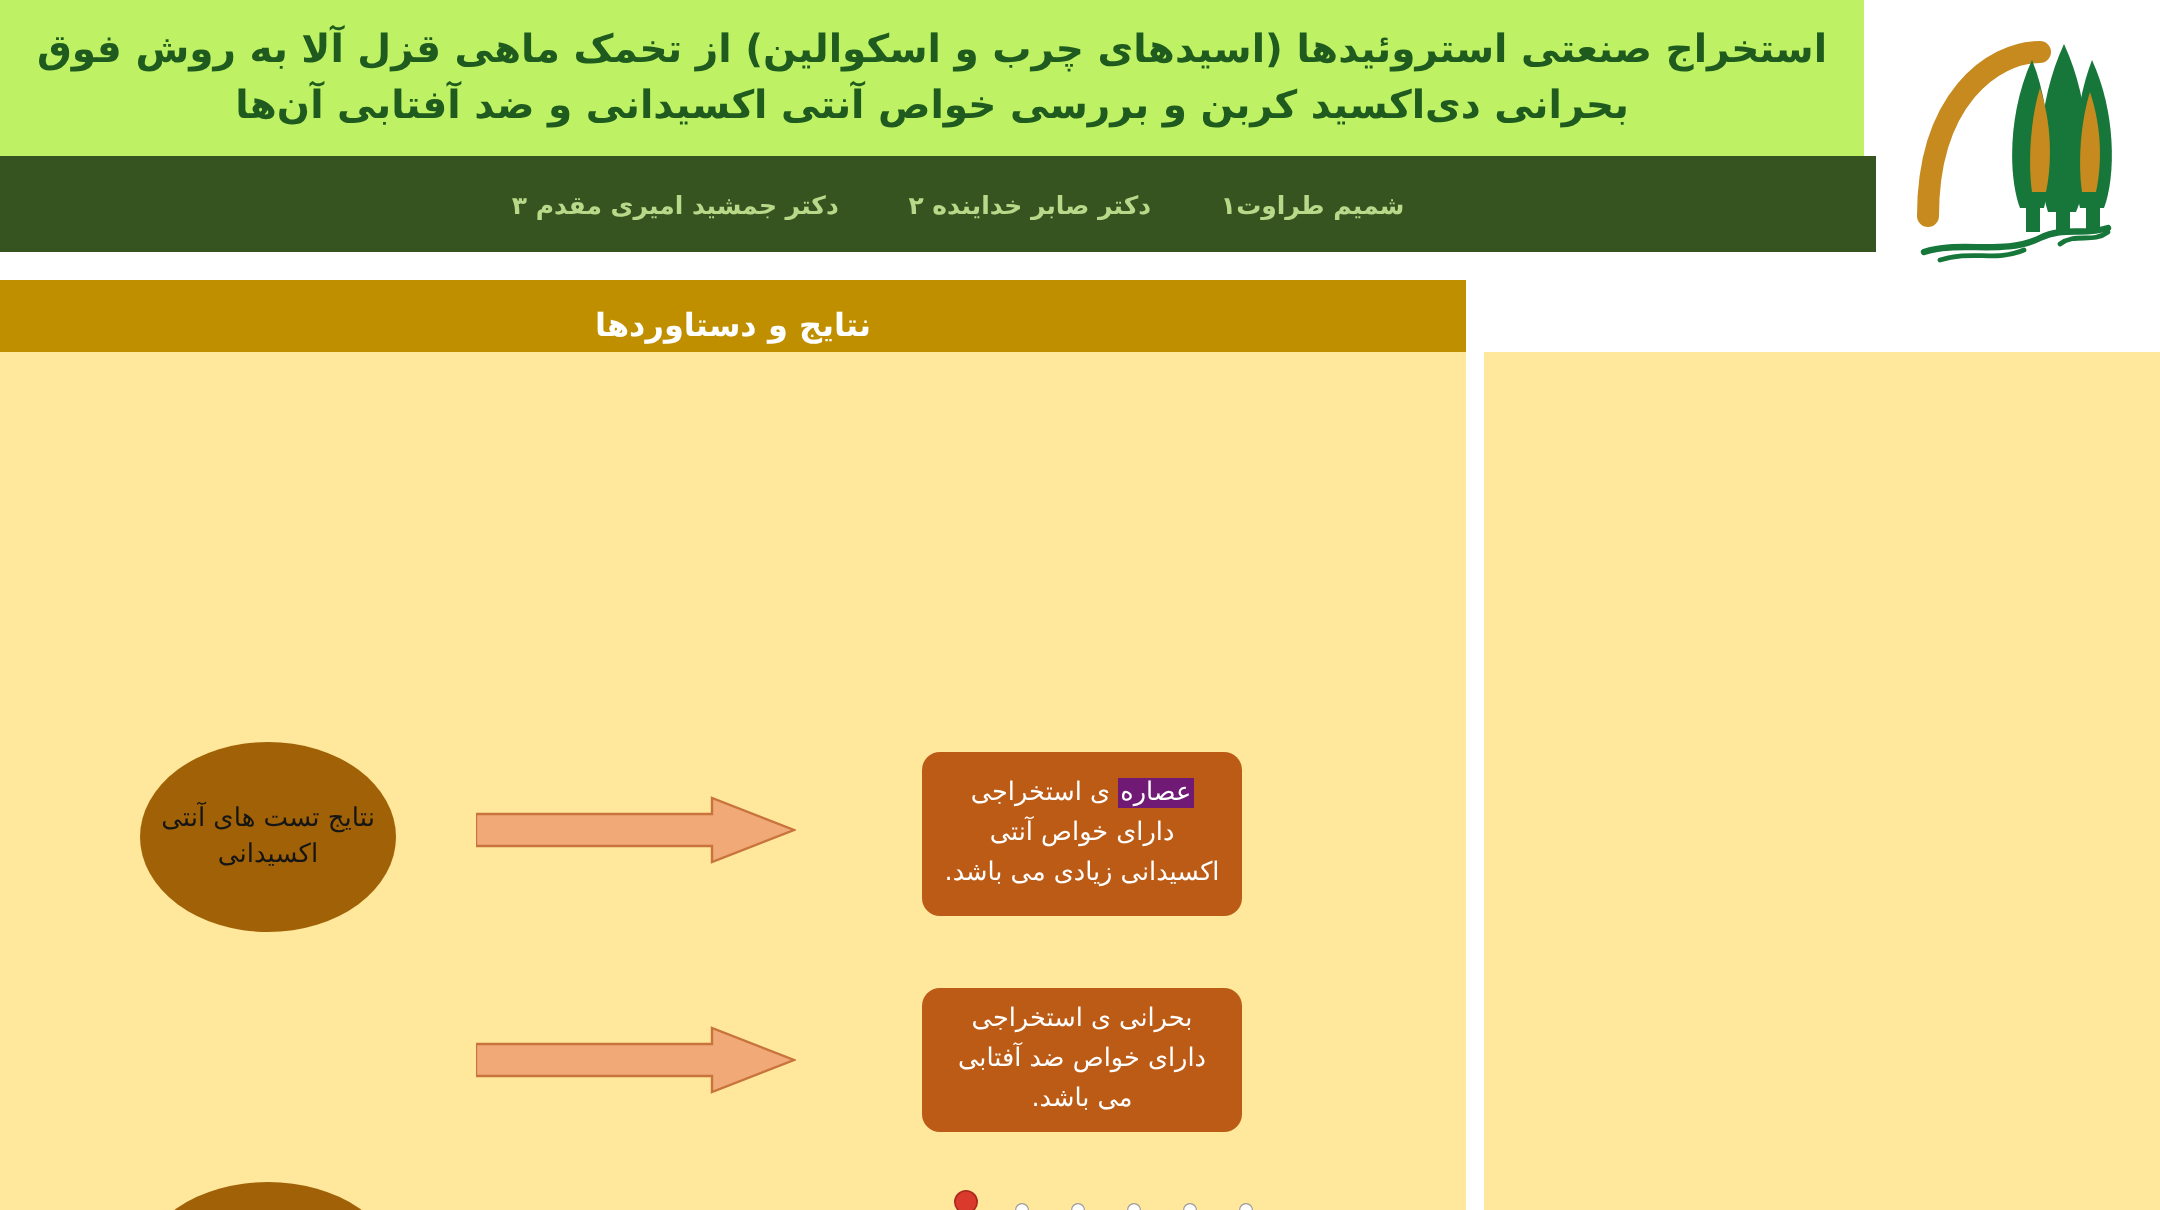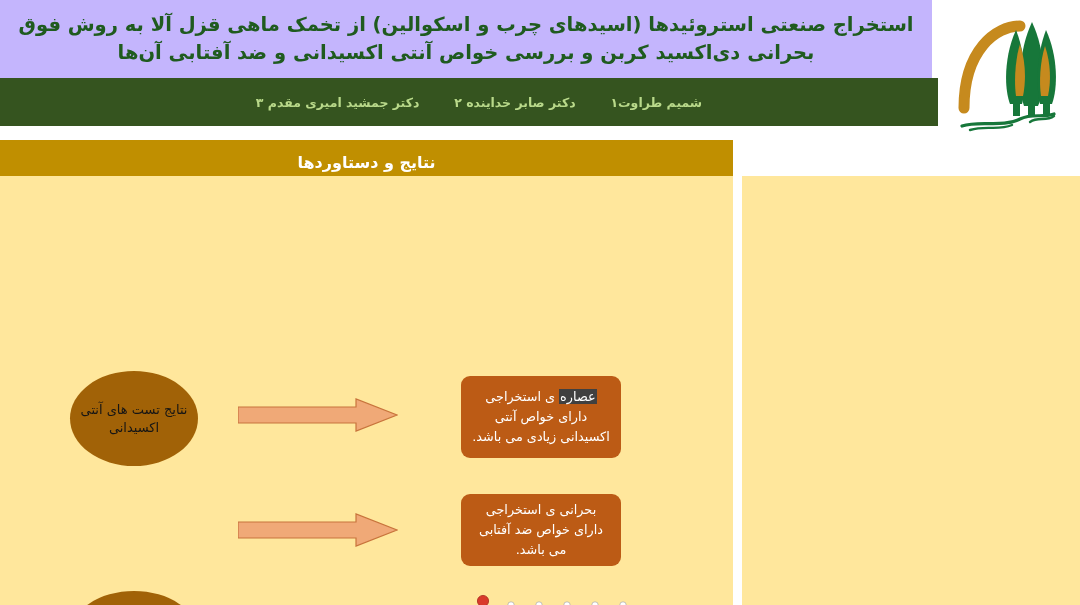--- a/index.html
+++ b/index.html
@@ -20,7 +20,7 @@
   .title-band {
     position: absolute; left: 0; top: 0;
     width: 932px; height: 78px;
-    background: #c4b5fd;
+    background: #bef264;
     display: flex; align-items: center; justify-content: flex-start;
     padding: 0 8px;
   }

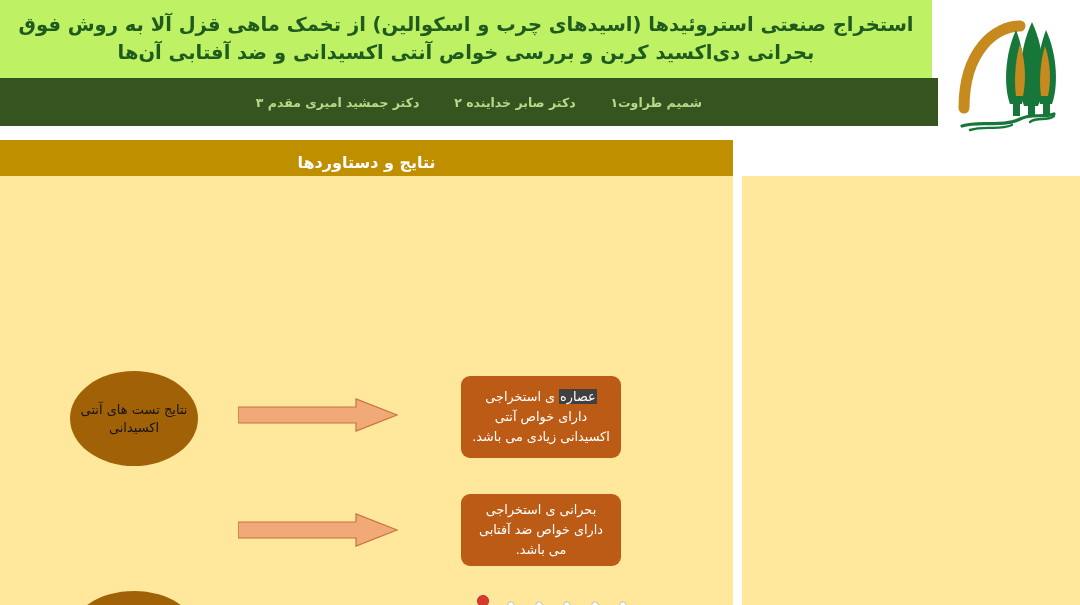--- a/index.html
+++ b/index.html
@@ -120,7 +120,7 @@
   }
   #stmt-1 { left: 461px; top: 200px; width: 160px; height: 82px; }
   #stmt-2 { left: 461px; top: 318px; width: 160px; height: 72px; }
-  .sel-word { background: #404040; color: #ffffff; padding: 0 1px; text-align: right; }
+  .sel-word { background: #701a75; color: #ffffff; padding: 0 1px; text-align: right; }
 
   
   .molecule { position: absolute; }

